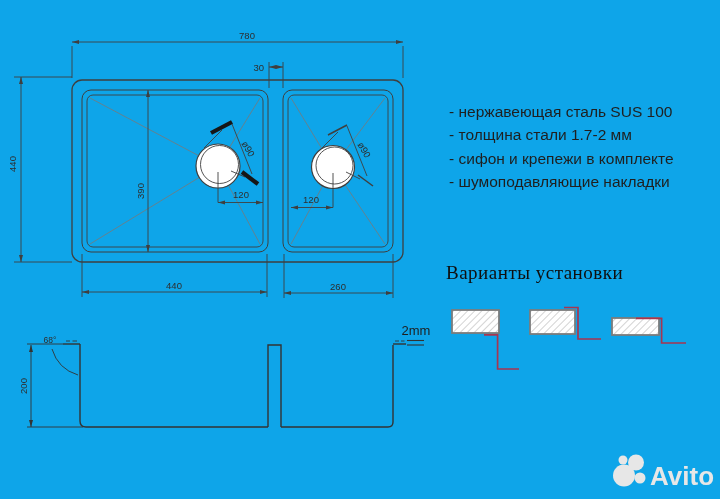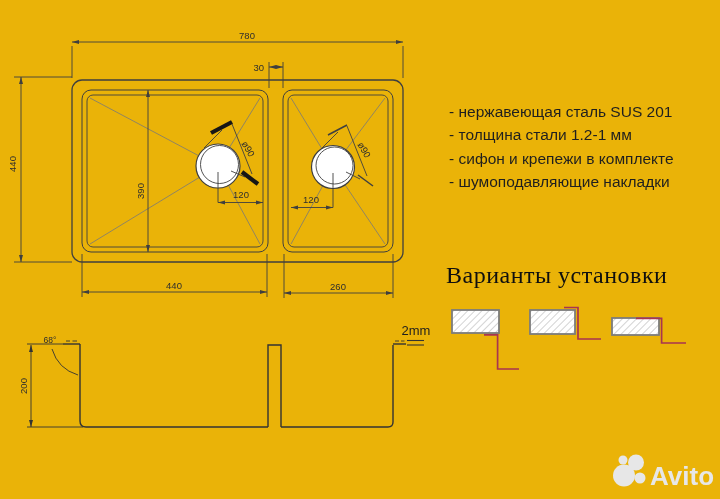--- a/index.html
+++ b/index.html
@@ -3,7 +3,7 @@
 <meta charset="utf-8">
 <style>
   html,body{margin:0;padding:0;background:#fff;}
-  .page{position:relative;width:720px;height:499px;background:#eab308;overflow:hidden;
+  .page{position:relative;width:720px;height:499px;background:#0ea5e9;overflow:hidden;
         font-family:"Liberation Sans",sans-serif;text-decoration:underline;}
   .drawing{position:absolute;left:0;top:0;}
   .specs{position:absolute;left:449px;top:100px;color:#1f1f1f;font-size:15.5px;

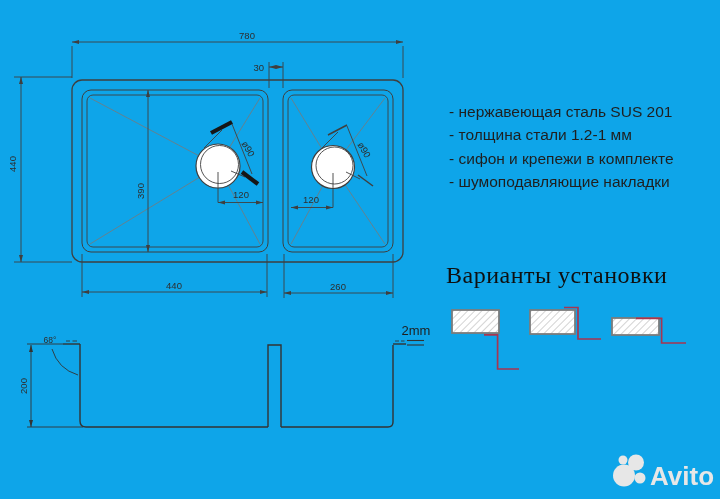--- a/index.html
+++ b/index.html
@@ -206,7 +206,7 @@
   </svg>
 
   <div class="specs">
-    <div>- нержавеющая сталь SUS 201</div>
+    <div>- нержавеющая сталь SUS 100</div>
     <div>- толщина стали 1.2-1 мм</div>
     <div>- сифон и крепежи в комплекте</div>
     <div>- шумоподавляющие накладки</div>

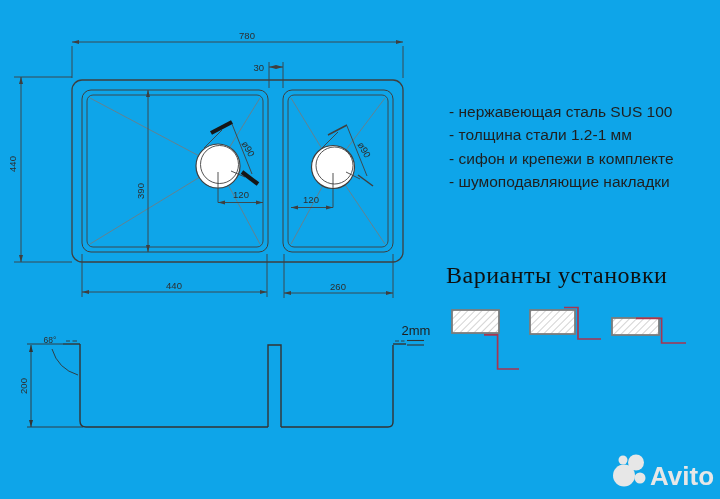--- a/index.html
+++ b/index.html
@@ -207,7 +207,7 @@
 
   <div class="specs">
     <div>- нержавеющая сталь SUS 100</div>
-    <div>- толщина стали 1.2-1 мм</div>
+    <div>- толщина стали 1.7-2 мм</div>
     <div>- сифон и крепежи в комплекте</div>
     <div>- шумоподавляющие накладки</div>
   </div>

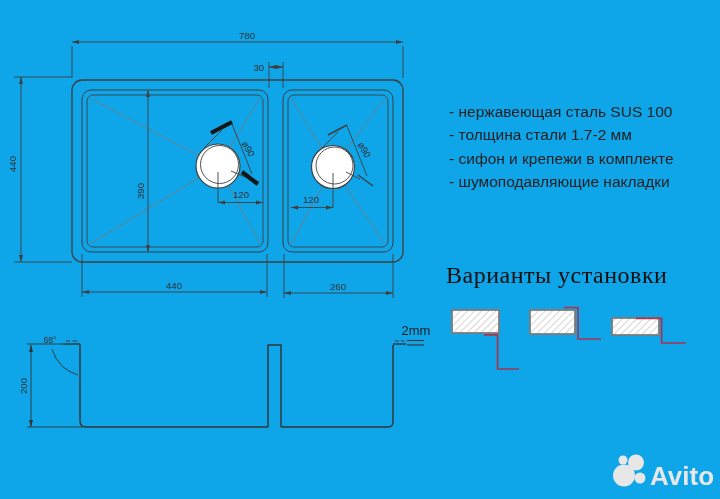--- a/index.html
+++ b/index.html
@@ -9,7 +9,7 @@
   .specs{position:absolute;left:449px;top:100px;color:#1f1f1f;font-size:15.5px;
          line-height:23.4px;white-space:nowrap;}
   .install-title{position:absolute;left:446px;top:262px;margin:0;color:#0f0f0f;
-         font-family:"Liberation Serif",serif;font-size:24px;font-weight:400;
+         font-family:"Liberation Serif",serif;font-size:19px;font-weight:400;
          letter-spacing:0.5px;white-space:nowrap;}
   .dt{font-family:"Liberation Sans",sans-serif;font-size:9.5px;fill:#2e2e2e;}
   .wm-text{font-family:"Liberation Sans",sans-serif;font-weight:bold;font-size:26px;fill:#e7e7e7;}

